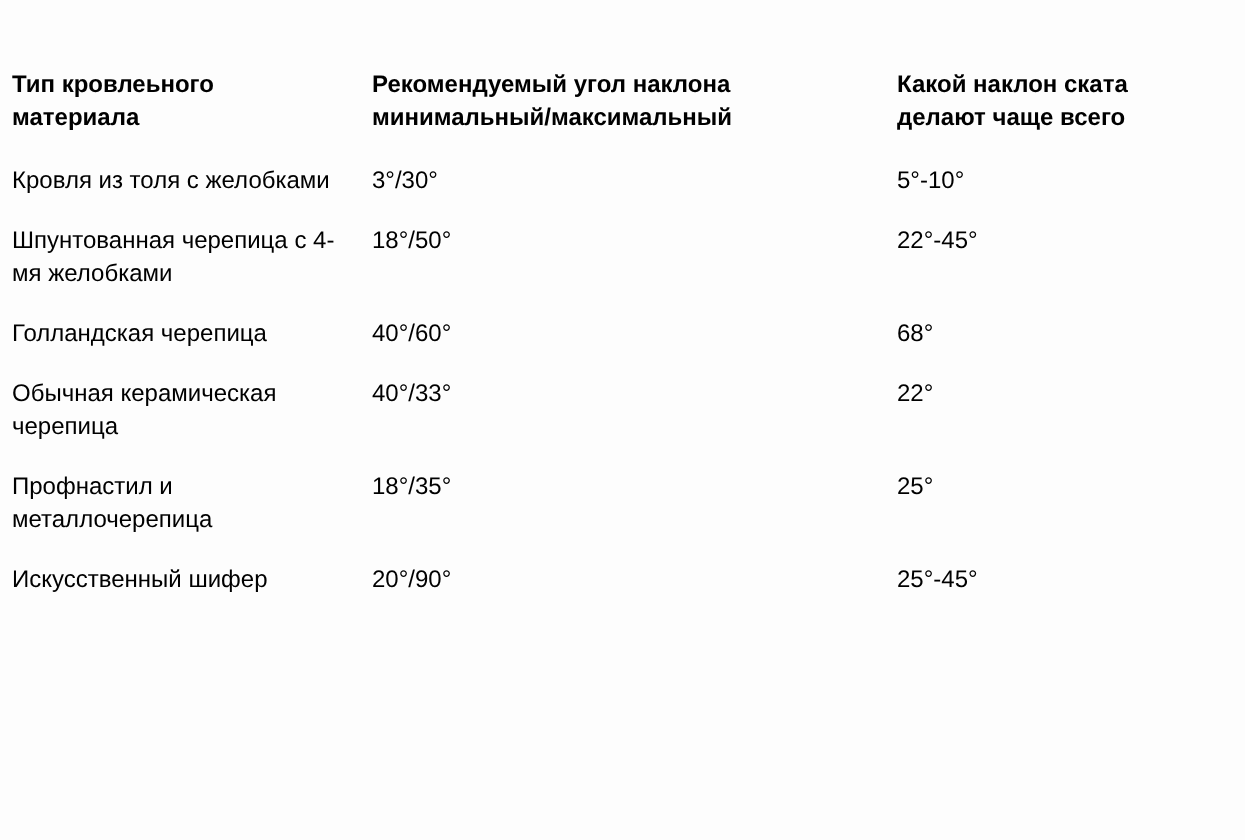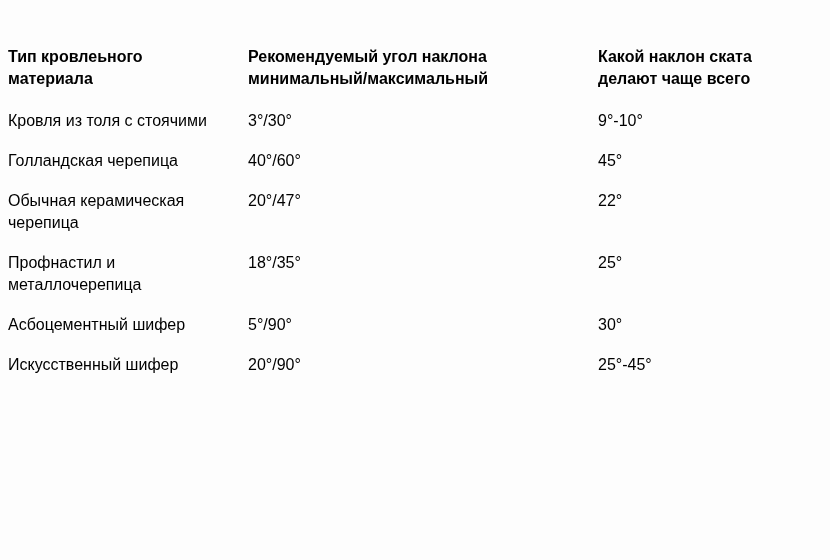--- a/index.html
+++ b/index.html
@@ -70,7 +70,7 @@
     </thead>
     <tbody>
       <tr>
-        <td>Кровля из толя с стоячими</td>
+        <td>Кровля из толя с желобками</td>
         <td>3°/30°</td>
         <td>9°-10°</td>
       </tr>

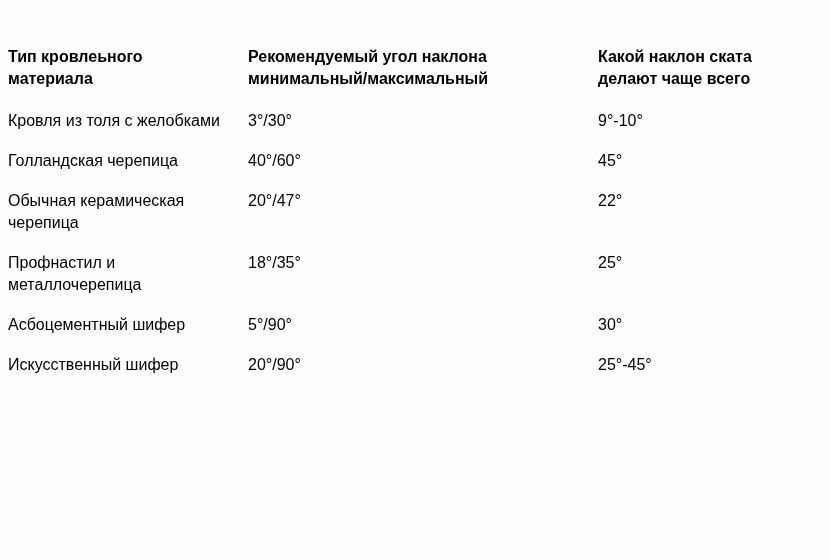--- a/index.html
+++ b/index.html
@@ -72,7 +72,7 @@
       <tr>
         <td>Кровля из толя с желобками</td>
         <td>3°/30°</td>
-        <td>9°-10°</td>
+        <td>5°-10°</td>
       </tr>
       <tr>
         <td>Голландская черепица</td>

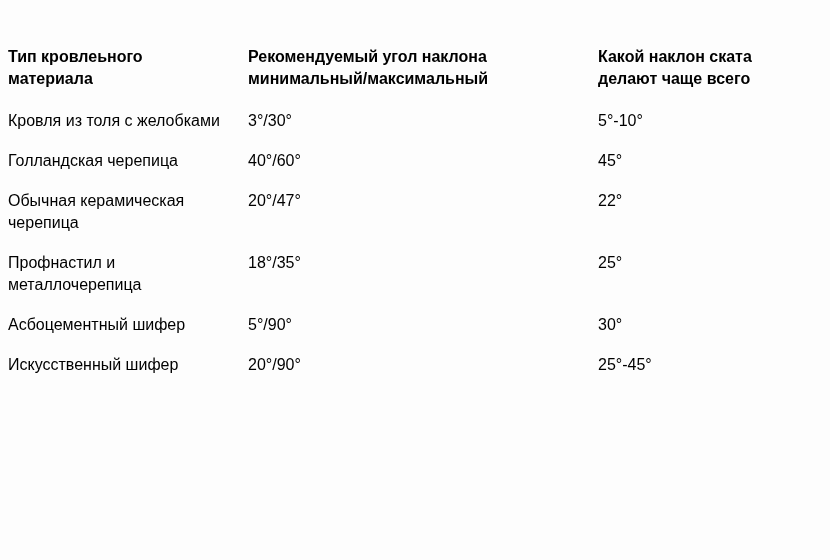--- a/index.html
+++ b/index.html
@@ -75,6 +75,12 @@
         <td>5°-10°</td>
       </tr>
       <tr>
+        <td>Шпунтованная черепица с 4-
+мя желобками</td>
+        <td>18°/50°</td>
+        <td>22°-45°</td>
+      </tr>
+      <tr>
         <td>Голландская черепица</td>
         <td>40°/60°</td>
         <td>45°</td>

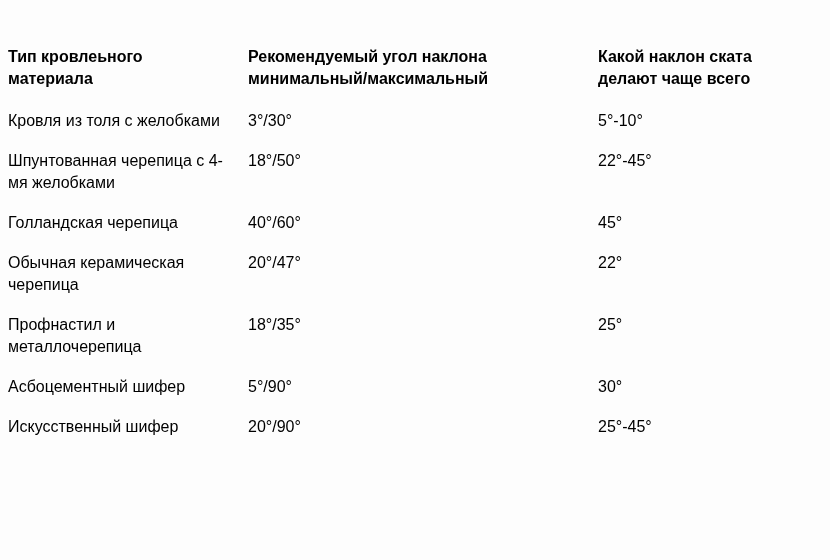--- a/index.html
+++ b/index.html
@@ -83,7 +83,7 @@
       <tr>
         <td>Голландская черепица</td>
         <td>40°/60°</td>
-        <td>45°</td>
+        <td>68°</td>
       </tr>
       <tr>
         <td>Обычная керамическая

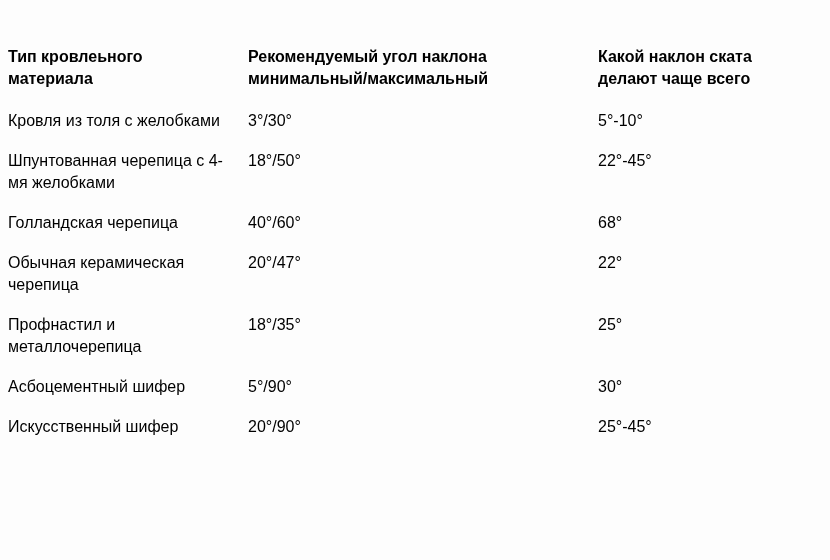--- a/index.html
+++ b/index.html
@@ -88,7 +88,7 @@
       <tr>
         <td>Обычная керамическая
 черепица</td>
-        <td>20°/47°</td>
+        <td>40°/33°</td>
         <td>22°</td>
       </tr>
       <tr>

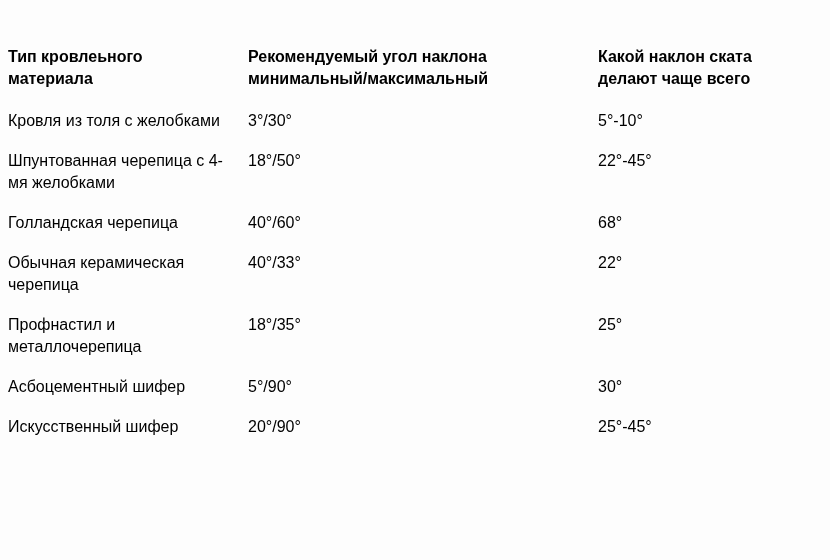--- a/index.html
+++ b/index.html
@@ -98,11 +98,6 @@
         <td>25°</td>
       </tr>
       <tr>
-        <td>Асбоцементный шифер</td>
-        <td>5°/90°</td>
-        <td>30°</td>
-      </tr>
-      <tr>
         <td>Искусственный шифер</td>
         <td>20°/90°</td>
         <td>25°-45°</td>

